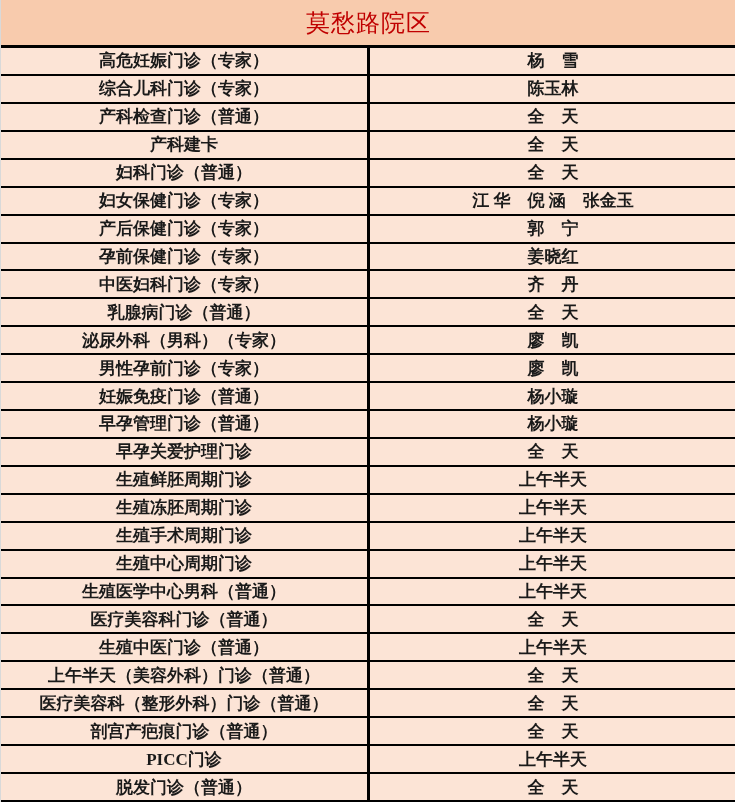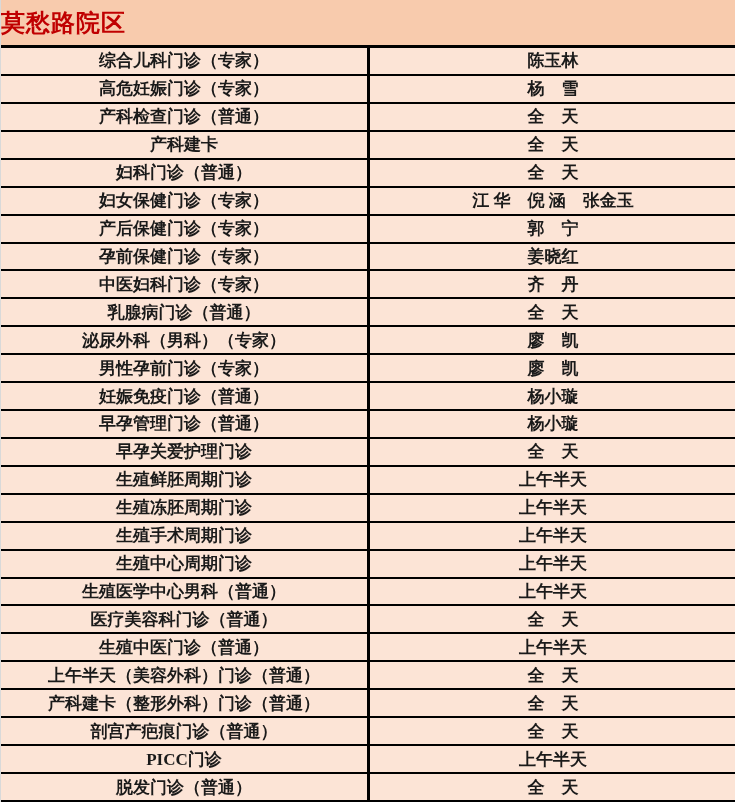--- a/index.html
+++ b/index.html
@@ -26,8 +26,8 @@
     background: var(--header_bg, #F8CBAD);
     color: var(--title_color, #C00000);
     font-size: 24px;
-    font-weight: bold;
-    text-align: left;
+    font-weight: normal;
+    text-align: center;
     vertical-align: middle;
     letter-spacing: 1px;
     border-bottom: 3px solid var(--border_color, #000000);

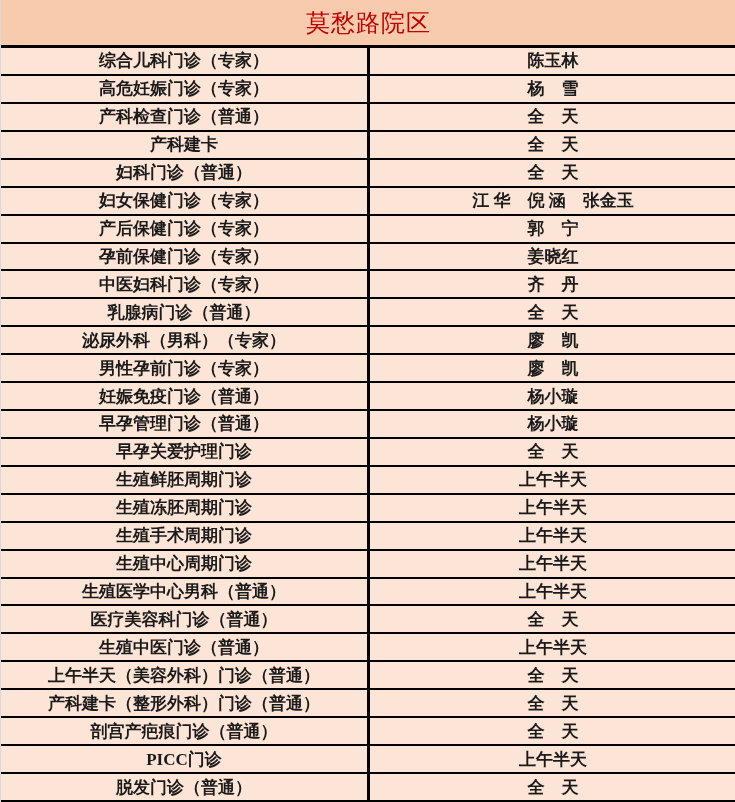--- a/index.html
+++ b/index.html
@@ -66,13 +66,13 @@
     </thead>
     <tbody>
   <tr>
+    <td class="dept">高危妊娠门诊（专家）</td>
+    <td class="sched">杨　雪</td>
+  </tr>
+
+  <tr>
     <td class="dept">综合儿科门诊（专家）</td>
     <td class="sched">陈玉林</td>
-  </tr>
-
-  <tr>
-    <td class="dept">高危妊娠门诊（专家）</td>
-    <td class="sched">杨　雪</td>
   </tr>
 
   <tr>

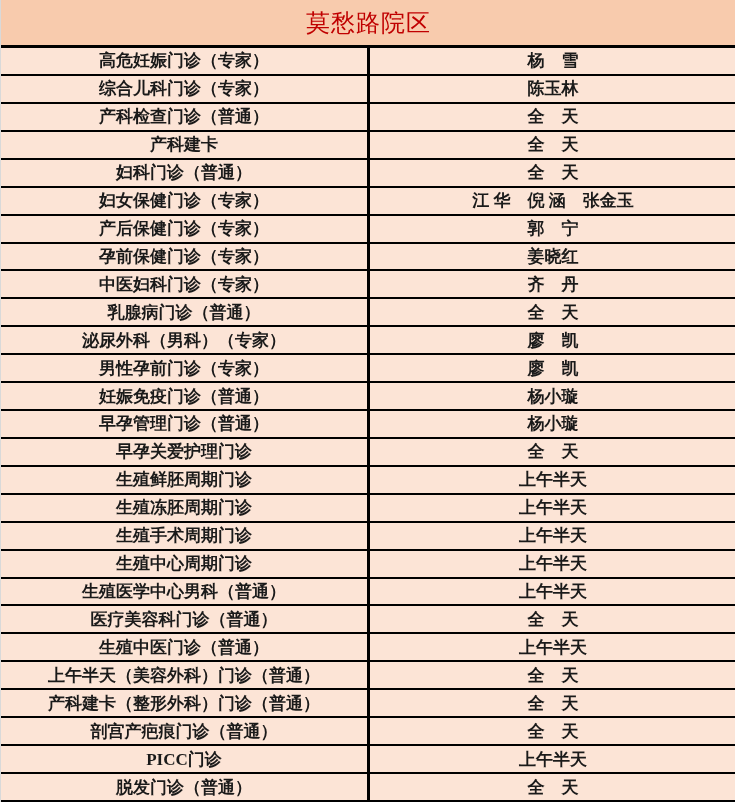--- a/index.html
+++ b/index.html
@@ -183,7 +183,7 @@
   </tr>
 
   <tr>
-    <td class="dept">产科建卡（整形外科）门诊（普通）</td>
+    <td class="dept">医疗美容科（整形外科）门诊（普通）</td>
     <td class="sched">全　天</td>
   </tr>
 

